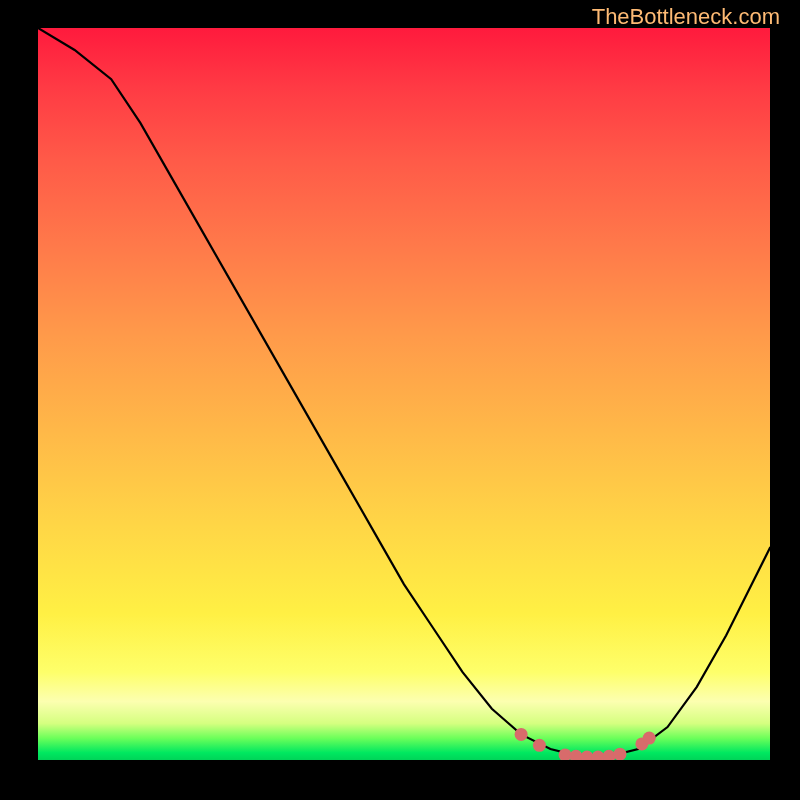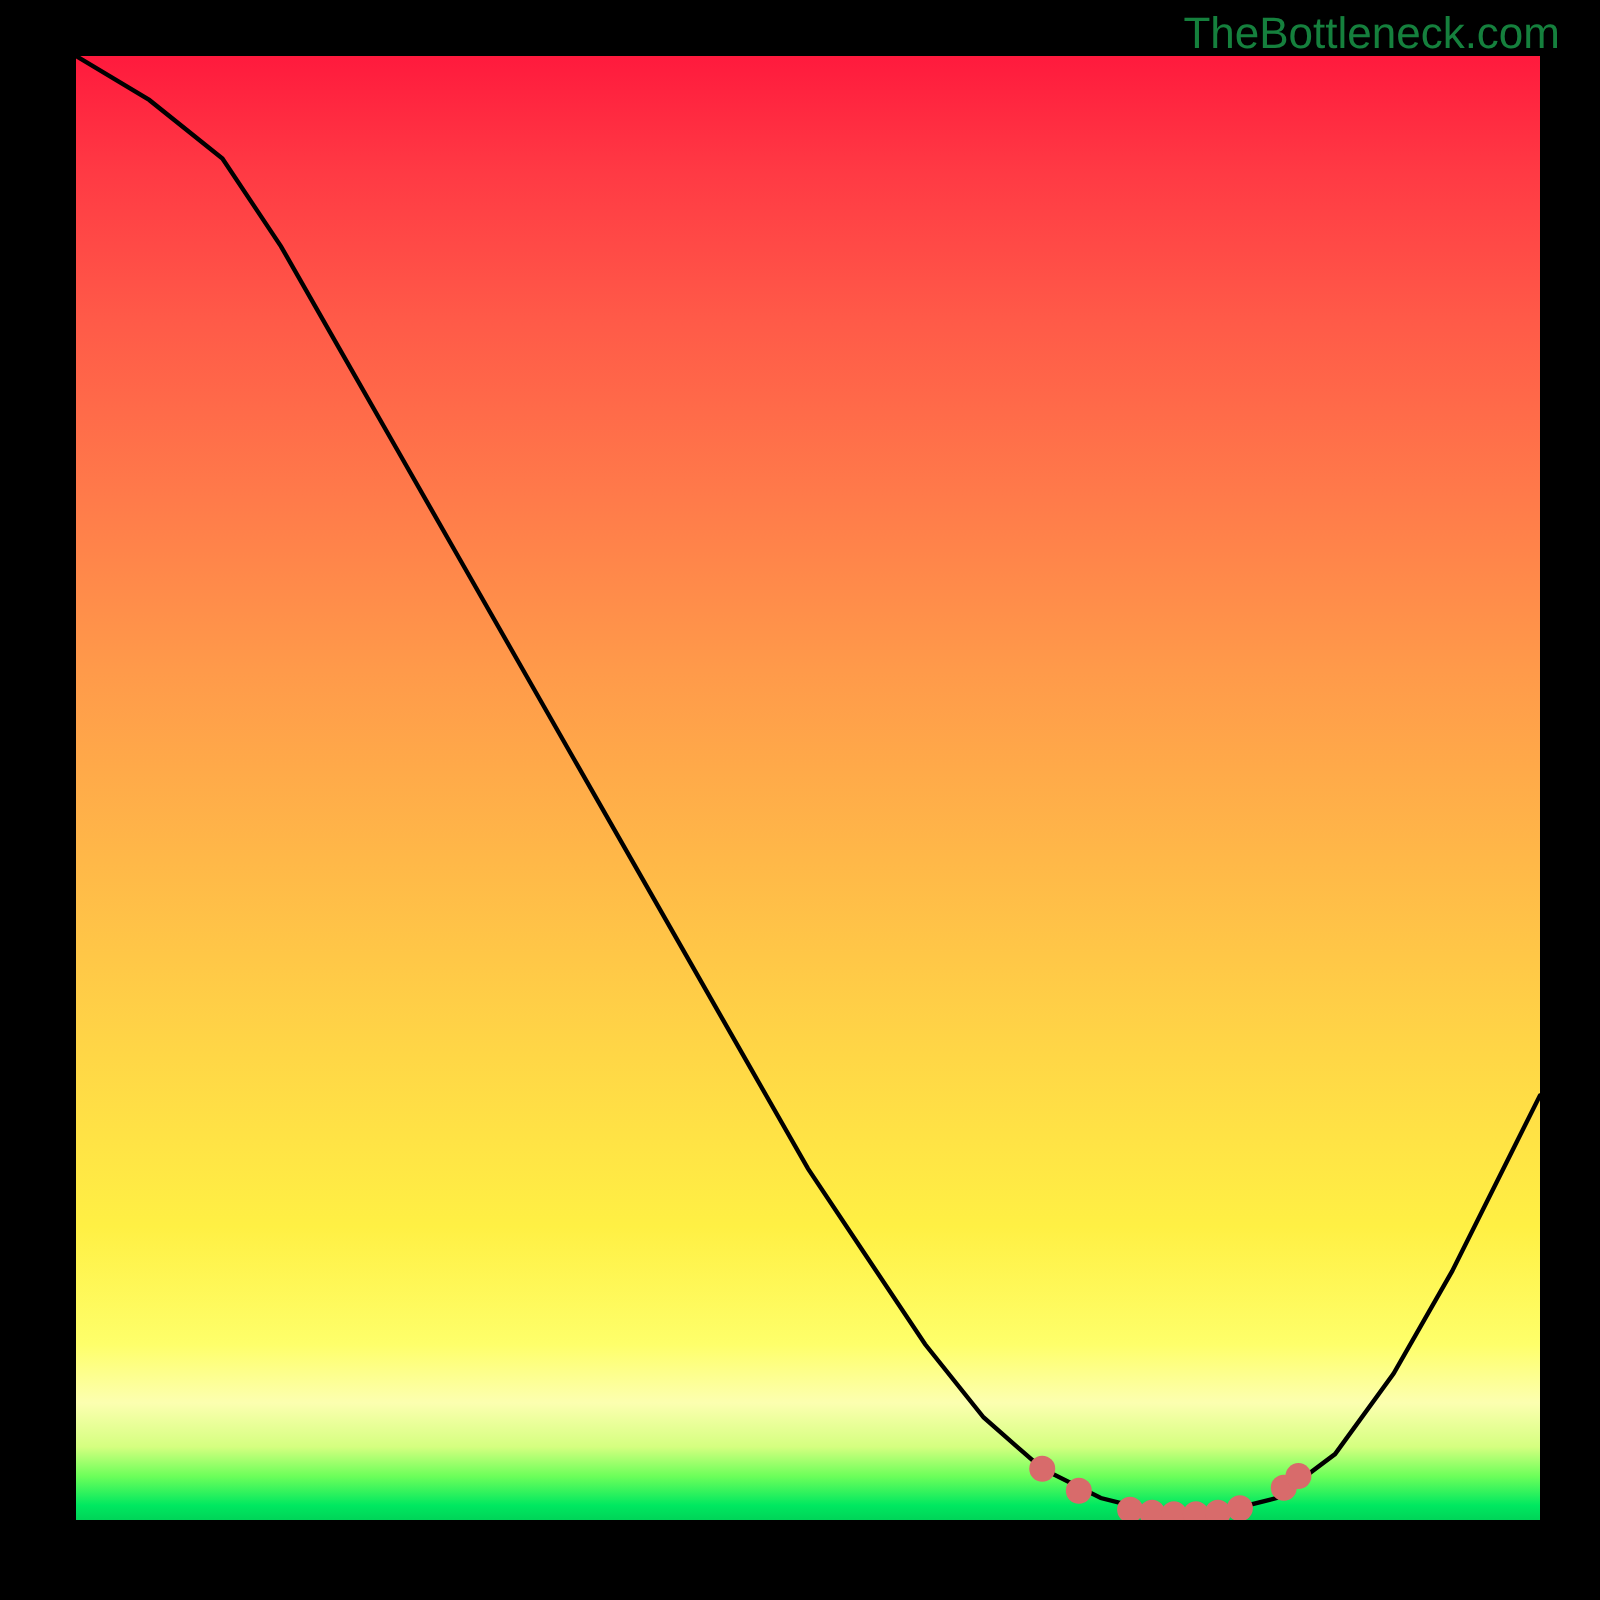--- a/index.html
+++ b/index.html
@@ -15,7 +15,7 @@
     top: 4px;
     right: 20px;
     font-size: 22px;
-    color: #15803d;
+    color: #fdba74;
     font-weight: 500;
     z-index: 10;
   }

